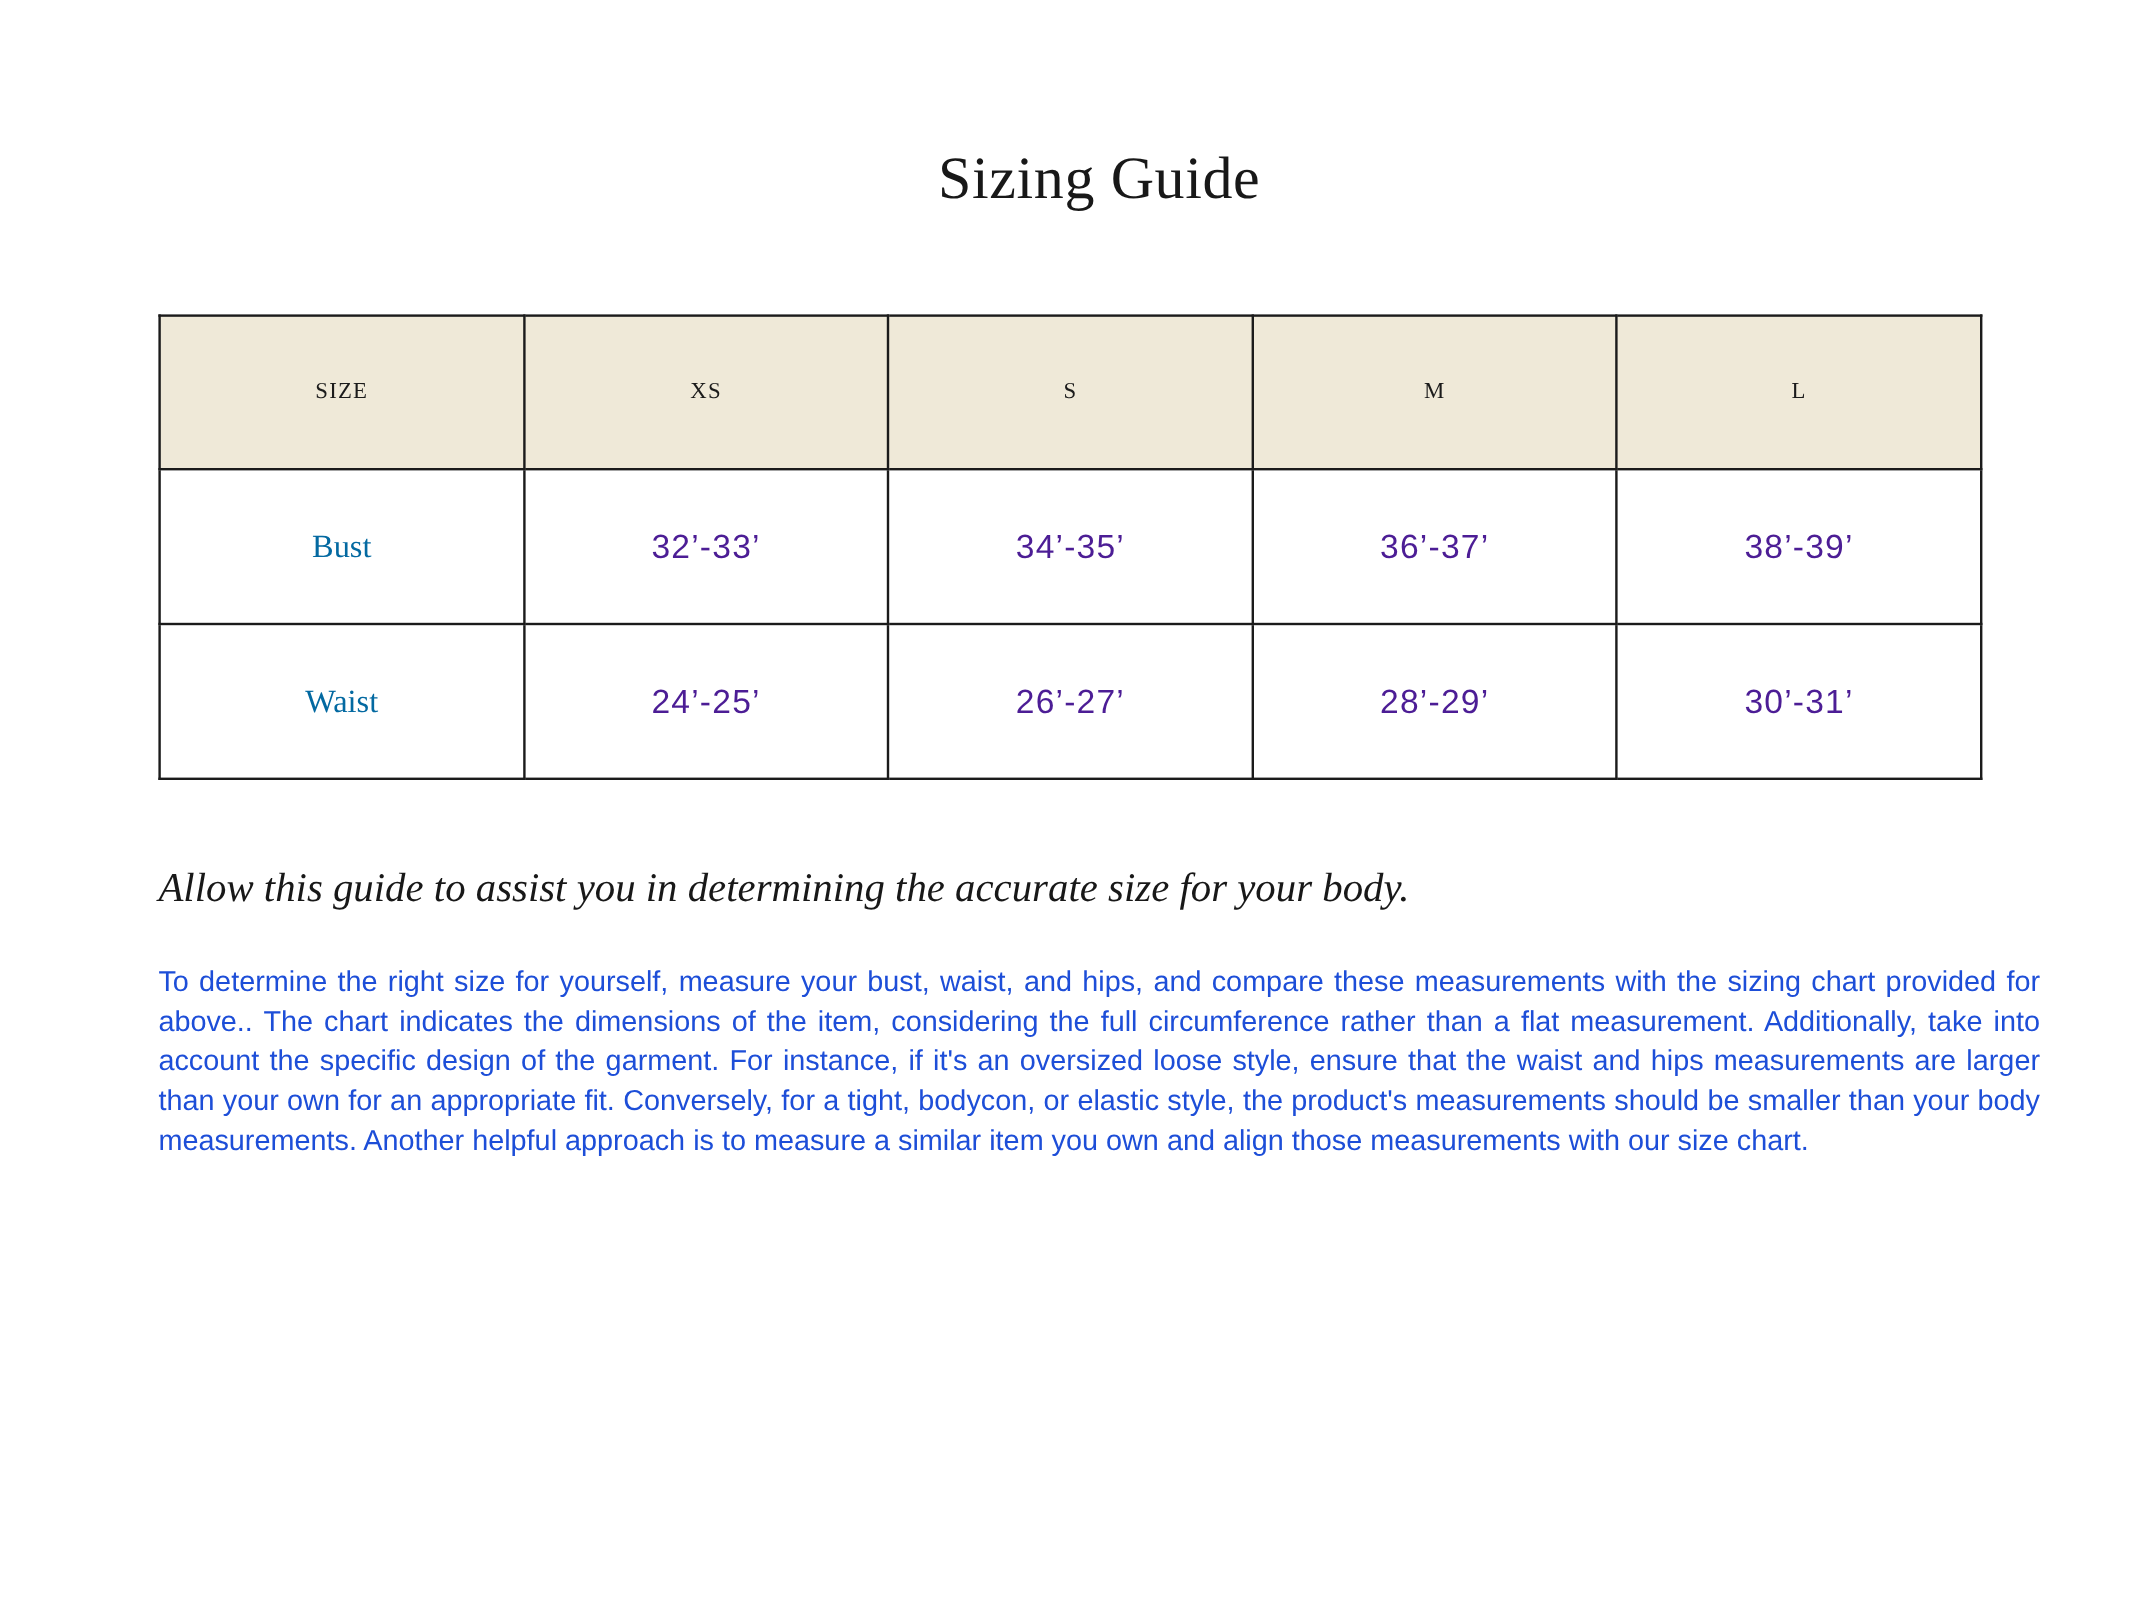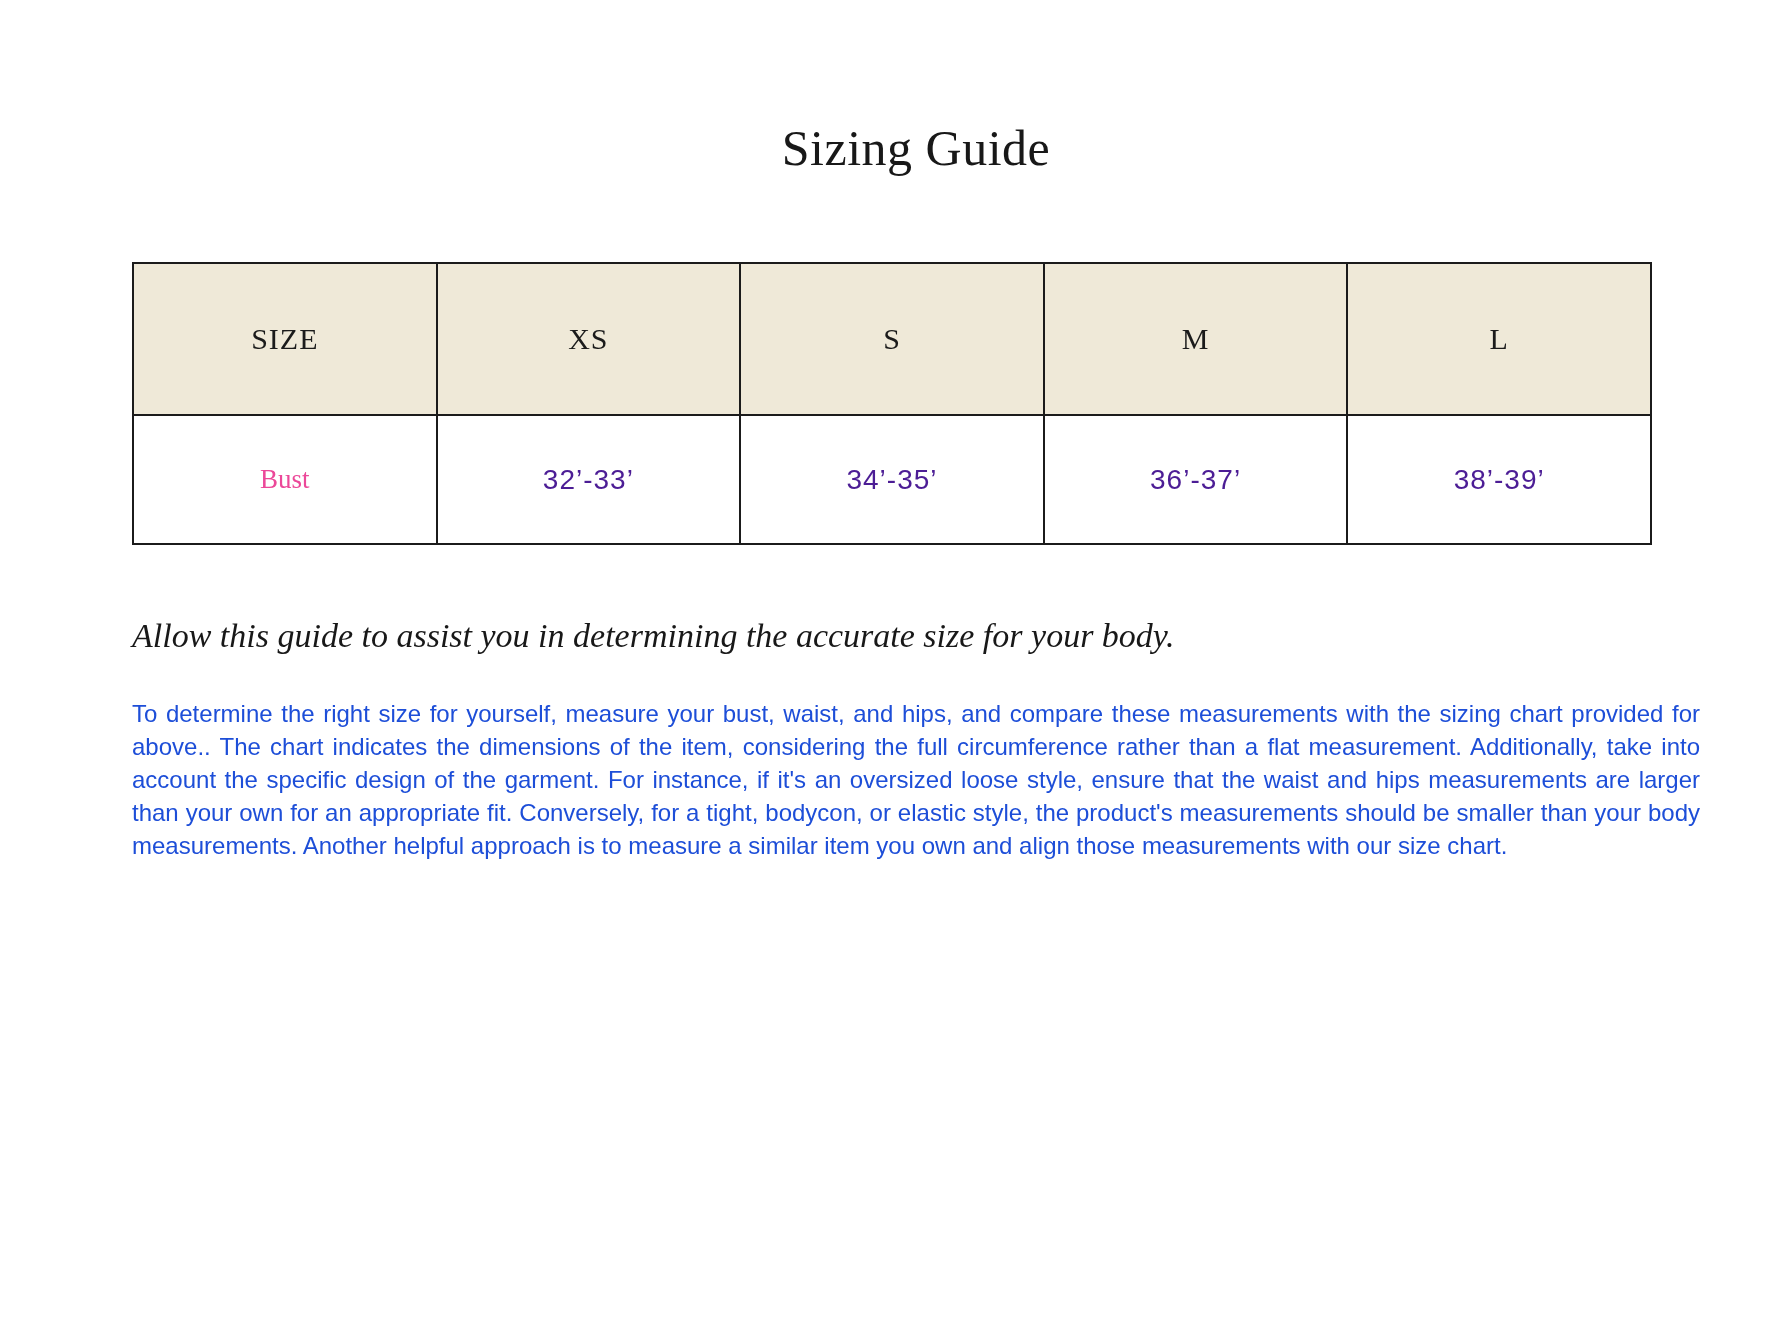--- a/index.html
+++ b/index.html
@@ -41,11 +41,11 @@
     width: 20%;
   }
   table.sizing-table th {
-    height: 152px;
+    height: 128px;
     background: #efe9d8;
     font-family: "Liberation Serif", serif;
     font-weight: 400;
-    font-size: 30px;
+    font-size: 19px;
     letter-spacing: 1px;
     color: #1b1b1b;
   }

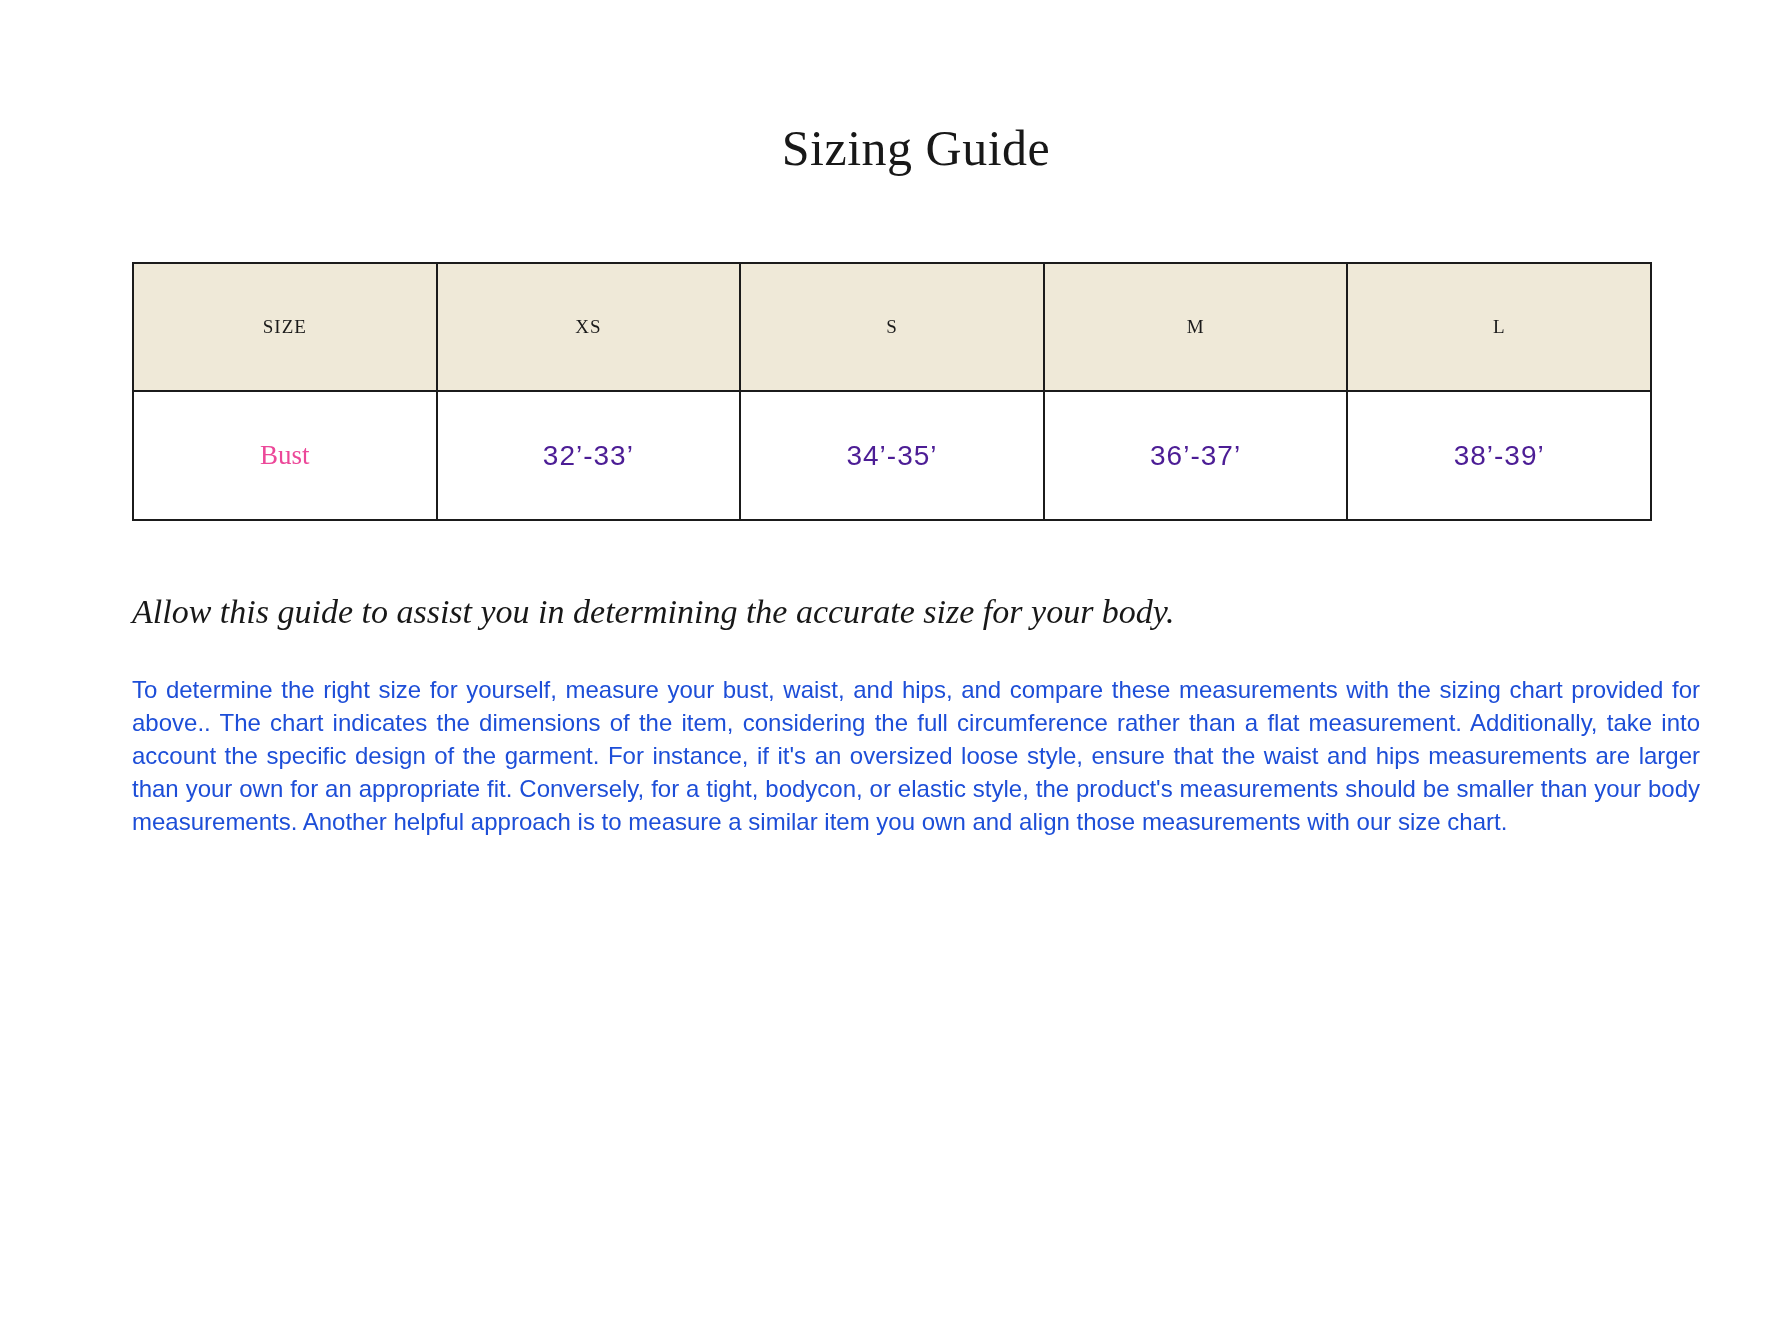--- a/index.html
+++ b/index.html
@@ -57,7 +57,7 @@
     font-family: "Liberation Serif", serif;
     font-weight: 400;
     font-size: 27px;
-    color: #ec4899;
+    color: #0369a1;
     border-radius: 32px;
   }
   td.size-value {

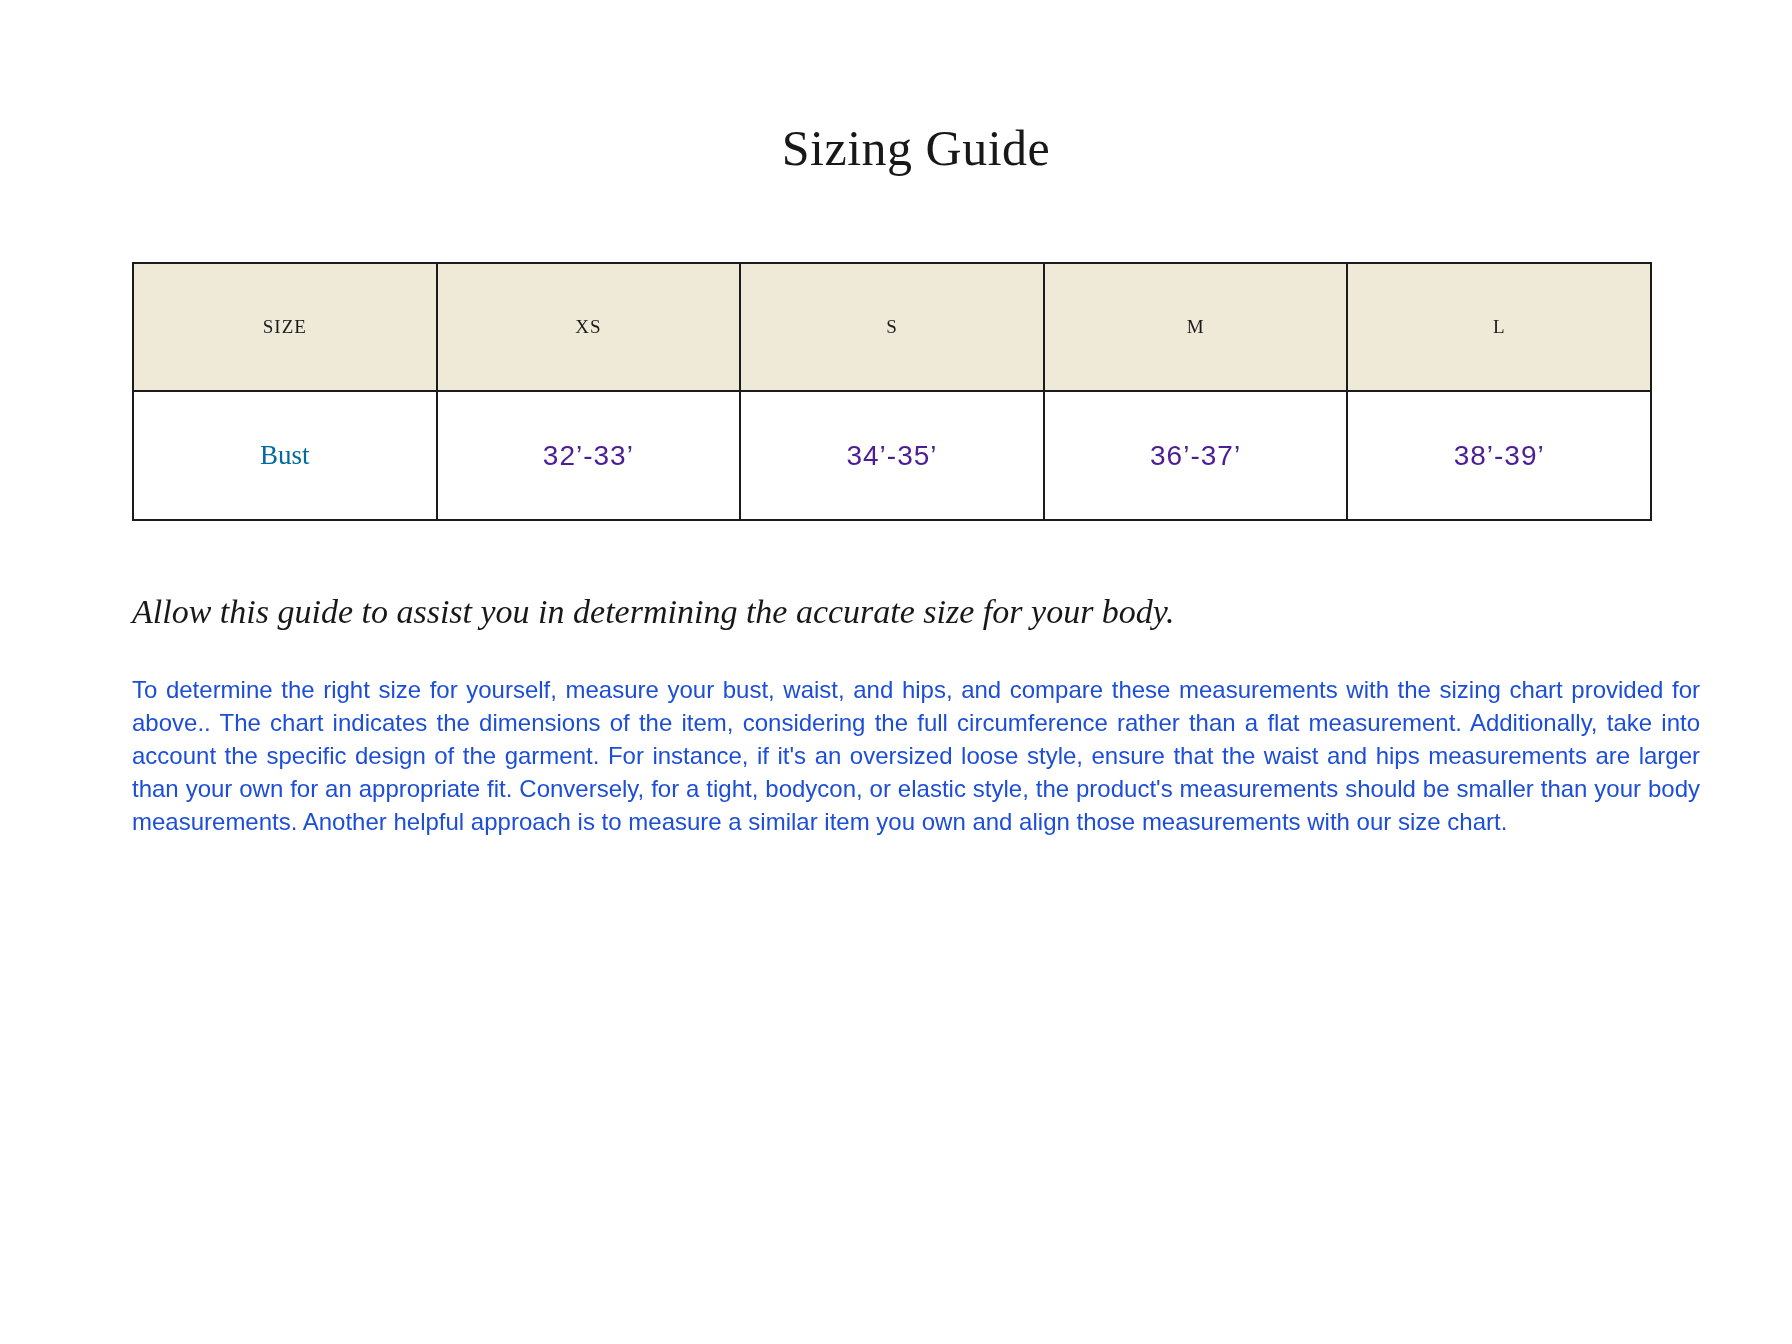--- a/index.html
+++ b/index.html
@@ -123,6 +123,13 @@
         <td class="size-value">36’-37’</td>
         <td class="size-value">38’-39’</td>
       </tr>
+      <tr>
+        <td class="row-label">Waist</td>
+        <td class="size-value">24’-25’</td>
+        <td class="size-value">26’-27’</td>
+        <td class="size-value">28’-29’</td>
+        <td class="size-value">30’-31’</td>
+      </tr>
     </tbody>
   </table>
 

